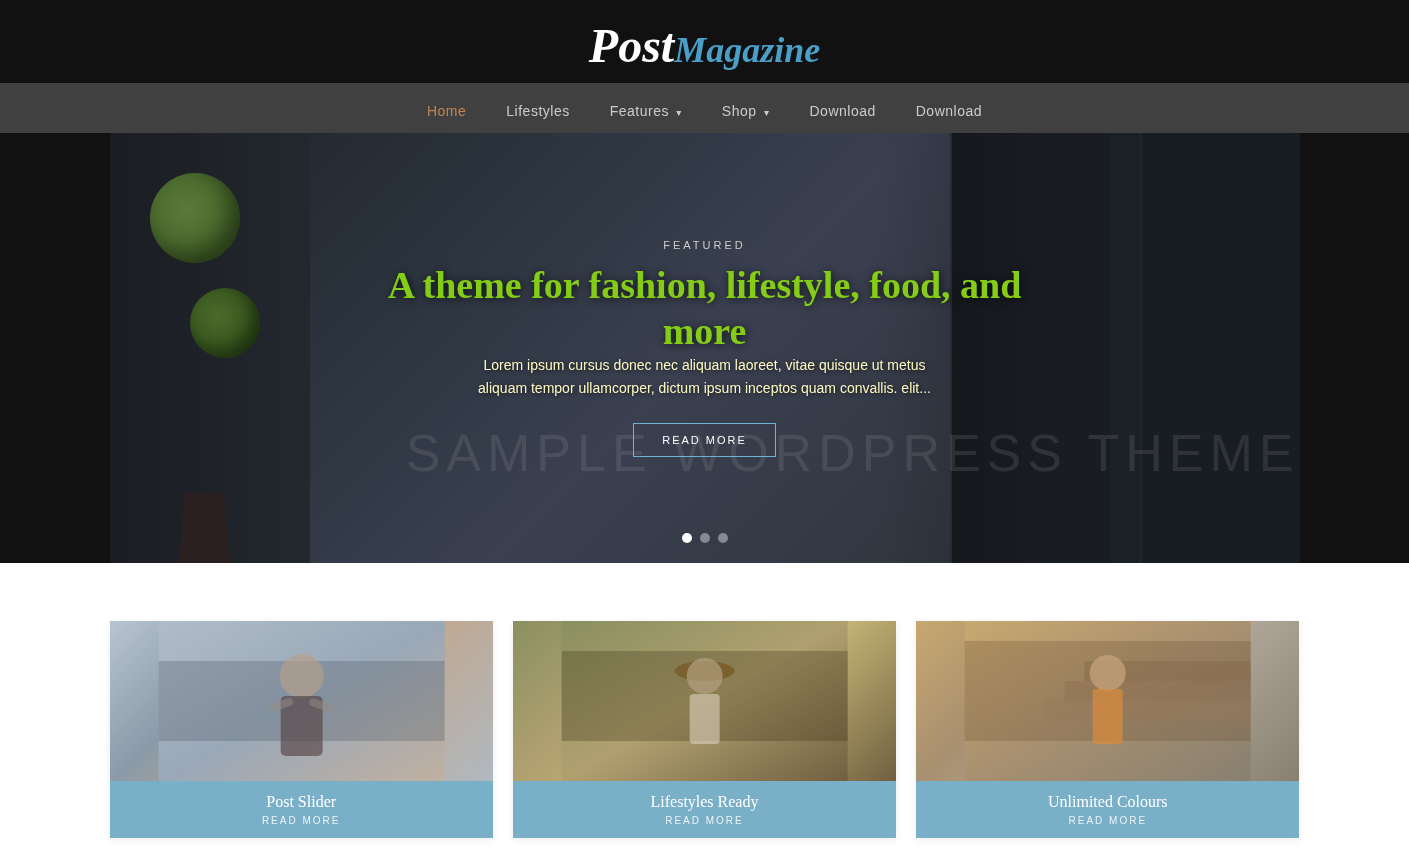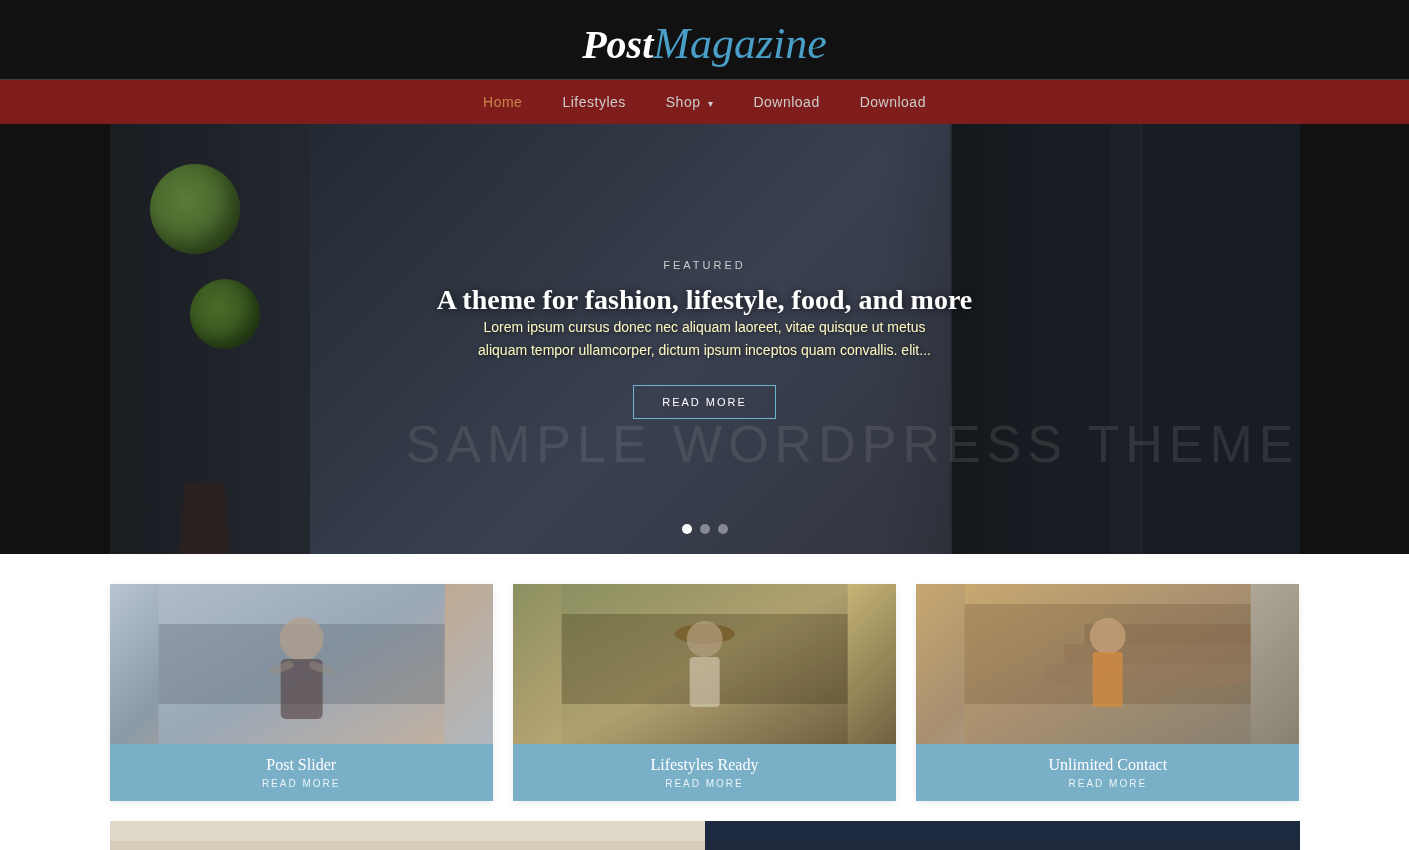--- a/index.html
+++ b/index.html
@@ -19,7 +19,7 @@
       margin-bottom: 10px;
     }
     .logo-post {
-      font-size: 40px;
+      font-size: 48px;
       font-style: italic;
       color: #fff;
       font-family: Georgia, serif;

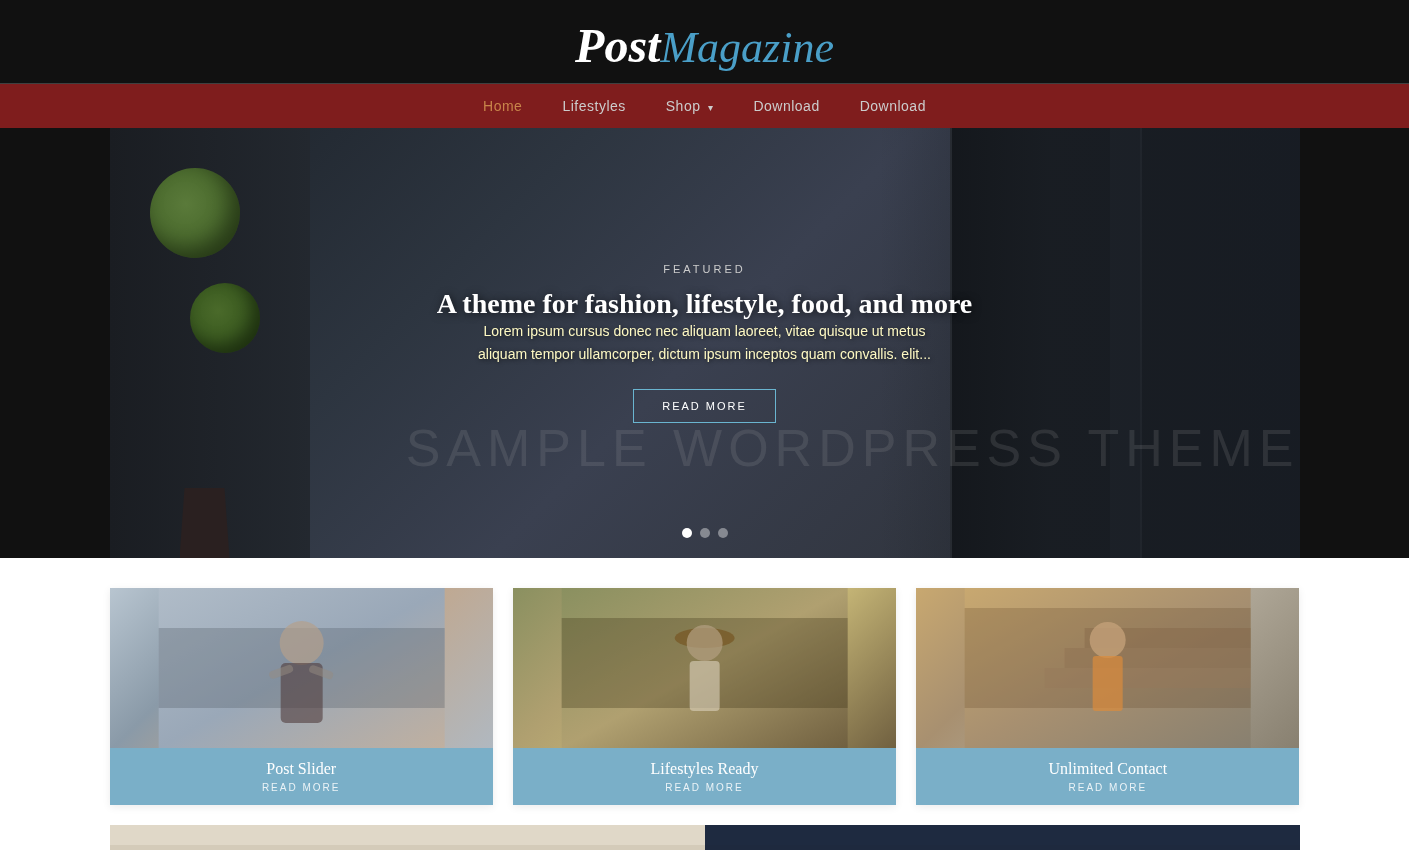--- a/index.html
+++ b/index.html
@@ -26,11 +26,11 @@
       font-weight: bold;
     }
     .logo-magazine {
-      font-size: 44px;
+      font-size: 36px;
       font-style: italic;
       color: #4a9fc8;
       font-family: Georgia, serif;
-      font-weight: normal;
+      font-weight: bold;
     }
     .logo-blogging {
       display: block;

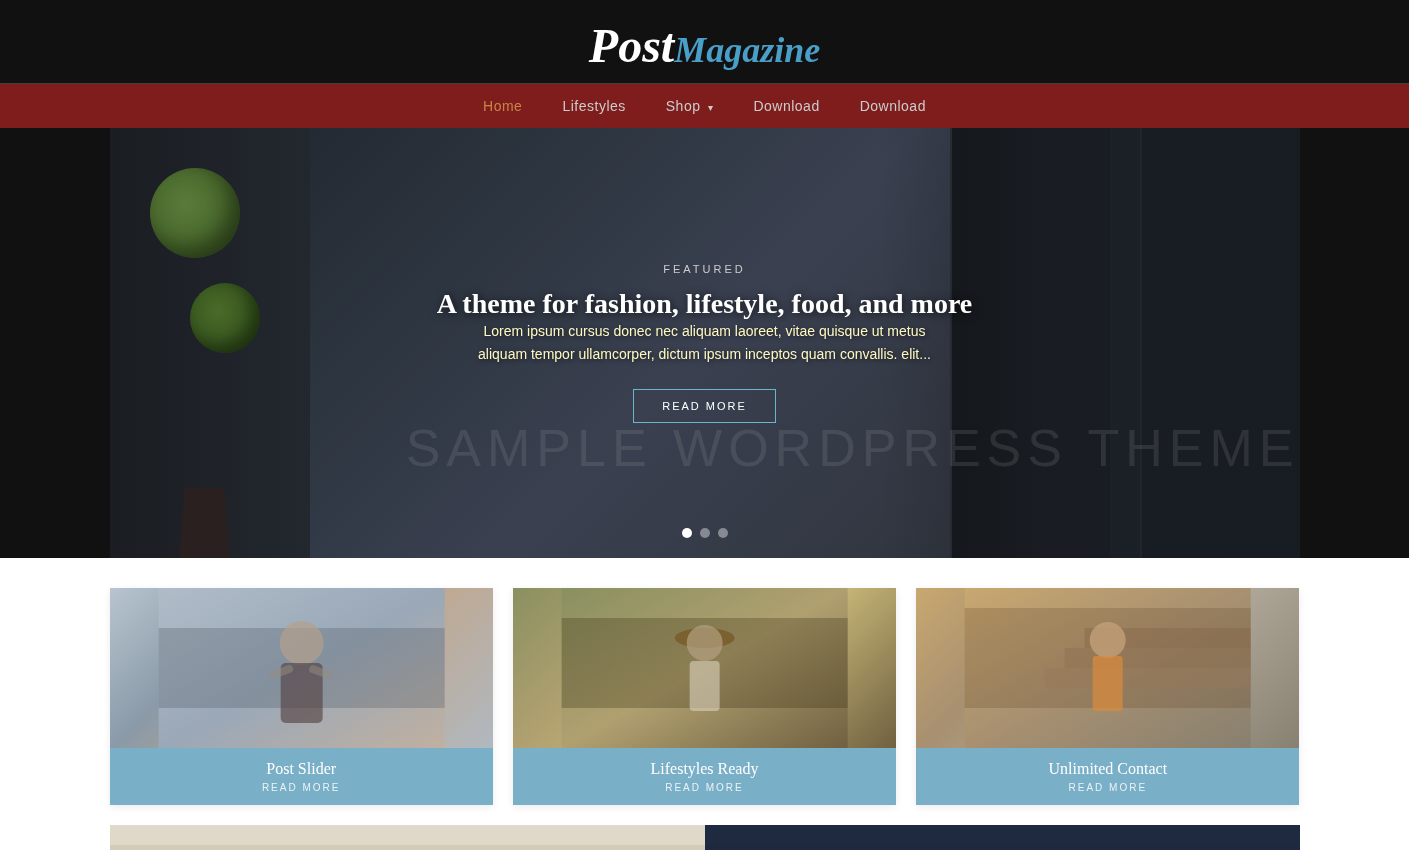--- a/index.html
+++ b/index.html
@@ -45,8 +45,8 @@
 
     
     .site-nav {
-      background: #7f1d1d;
-      border-top: 1px solid #404040;
+      background: #404040;
+      border-top: 6px solid #404040;
       padding: 0;
     }
     .nav-list {

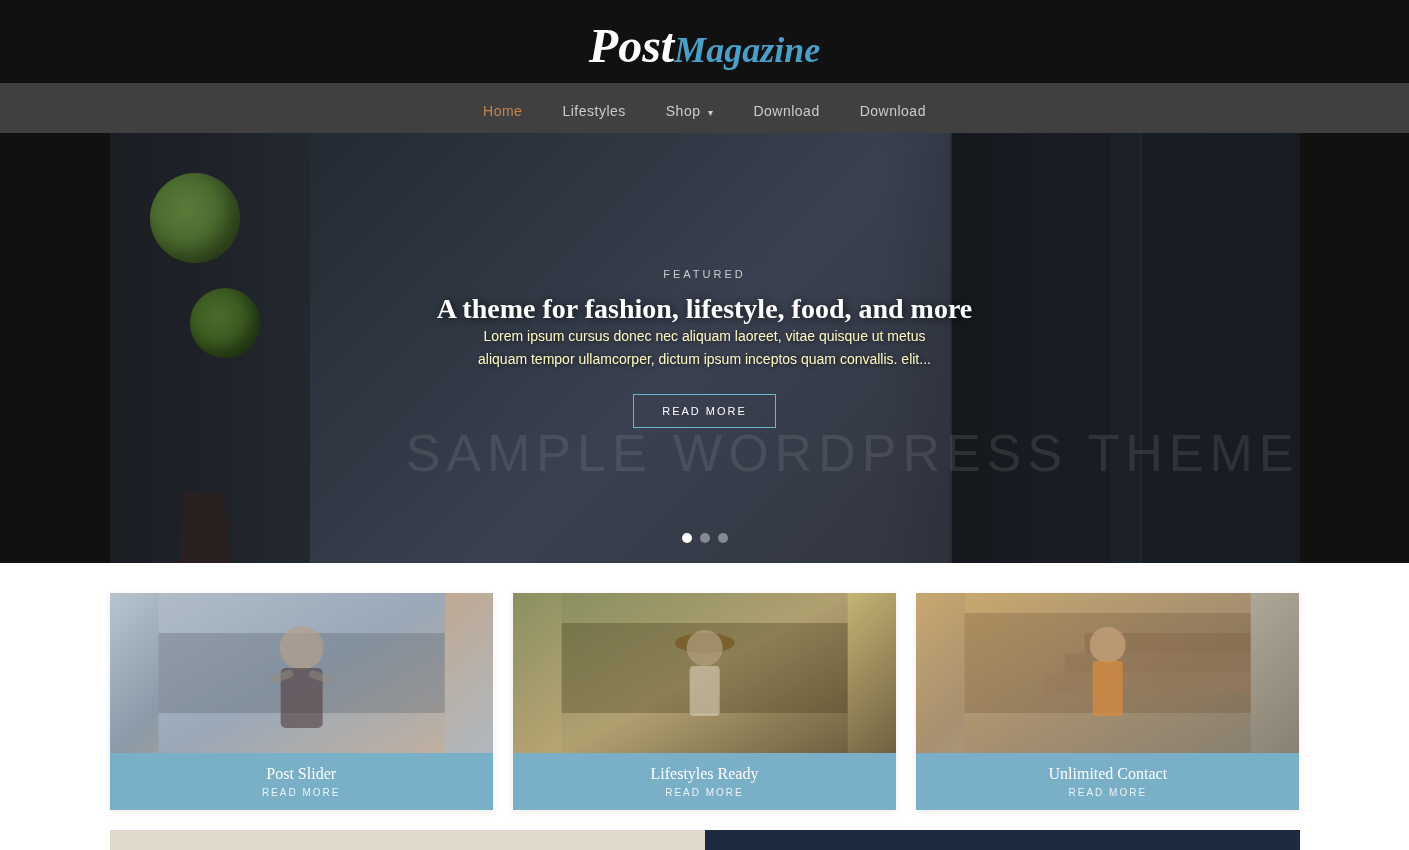--- a/index.html
+++ b/index.html
@@ -309,6 +309,9 @@
       </li>
       <li>
         <a href="#">Lifestyles</a>
+      </li>
+      <li>
+        <a href="#">Features <span class="chevron">▾</span></a>
       </li>
       <li>
         <a href="#">Shop <span class="chevron">▾</span></a>

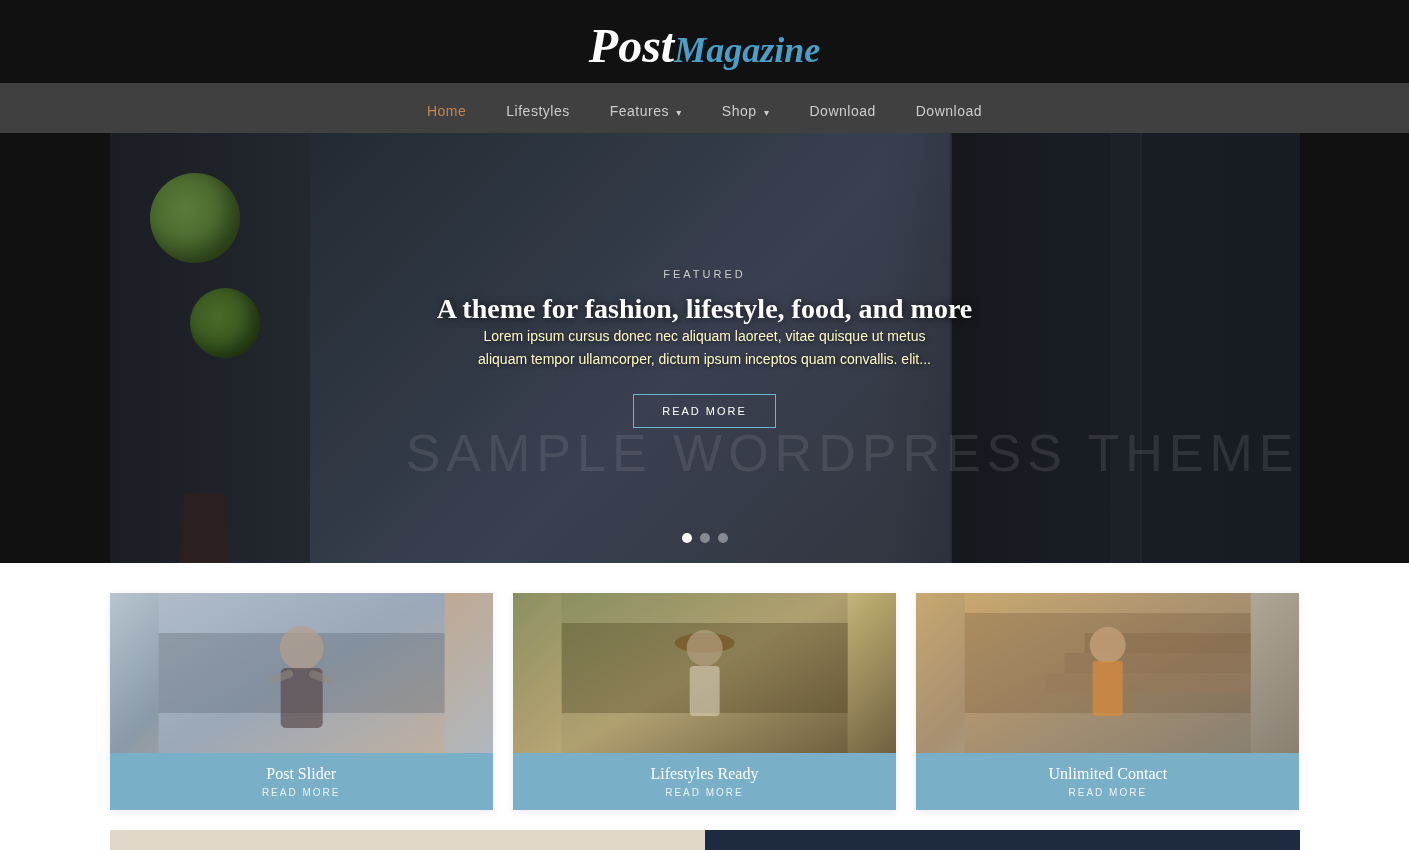--- a/index.html
+++ b/index.html
@@ -163,8 +163,8 @@
       text-transform: uppercase;
     }
     .hero-title {
-      font-size: 28px;
-      color: #ffffff;
+      font-size: 38px;
+      color: #84cc16;
       font-family: Georgia, serif;
       font-weight: bold;
       line-height: 1.2;

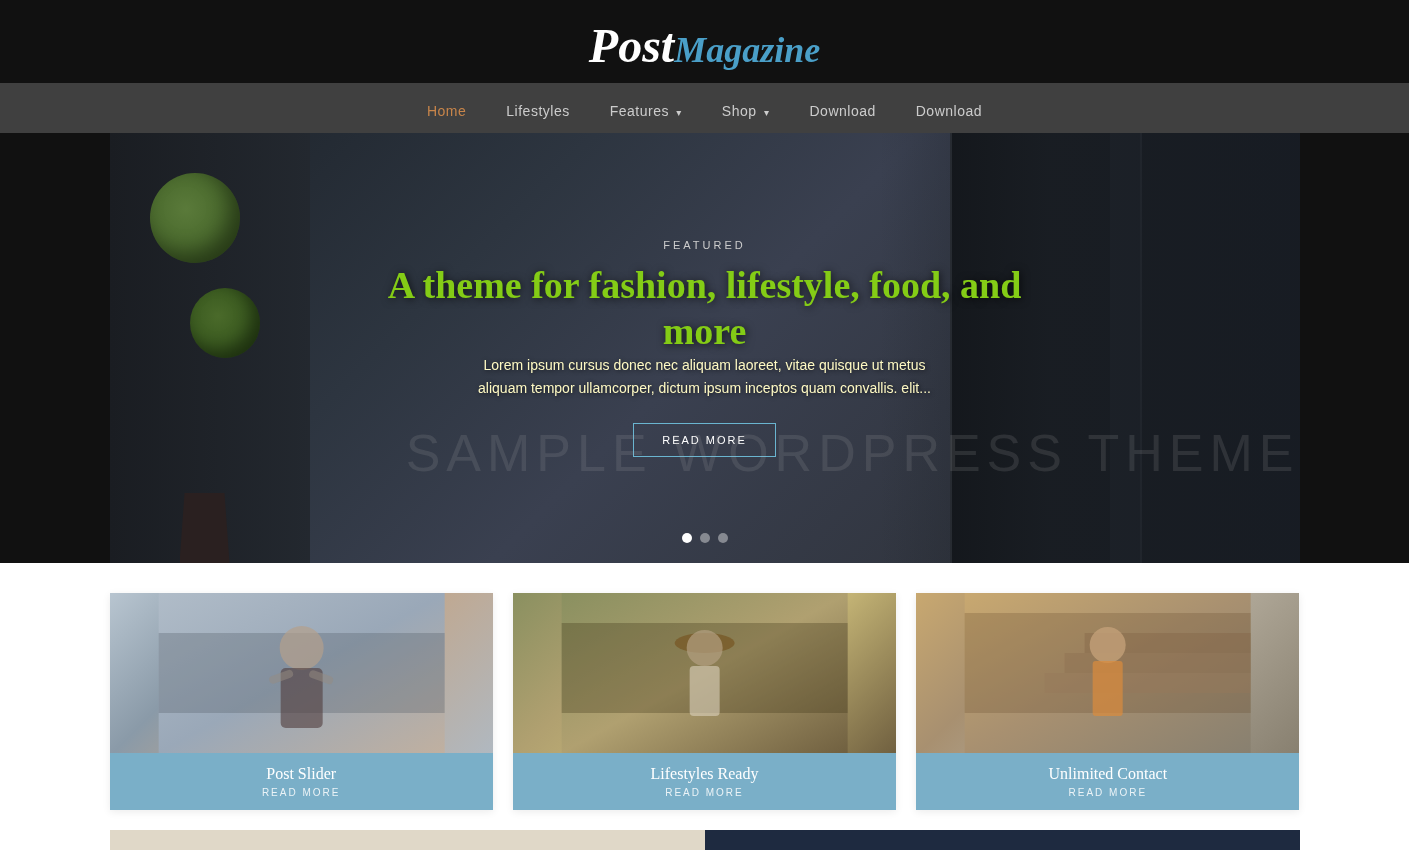--- a/index.html
+++ b/index.html
@@ -240,6 +240,7 @@
       background: #22c55e;
       overflow: hidden;
       box-shadow: 0 2px 8px rgba(0,0,0,0.08);
+      margin-top: 28px;
     }
     .card-img {
       width: 100%;

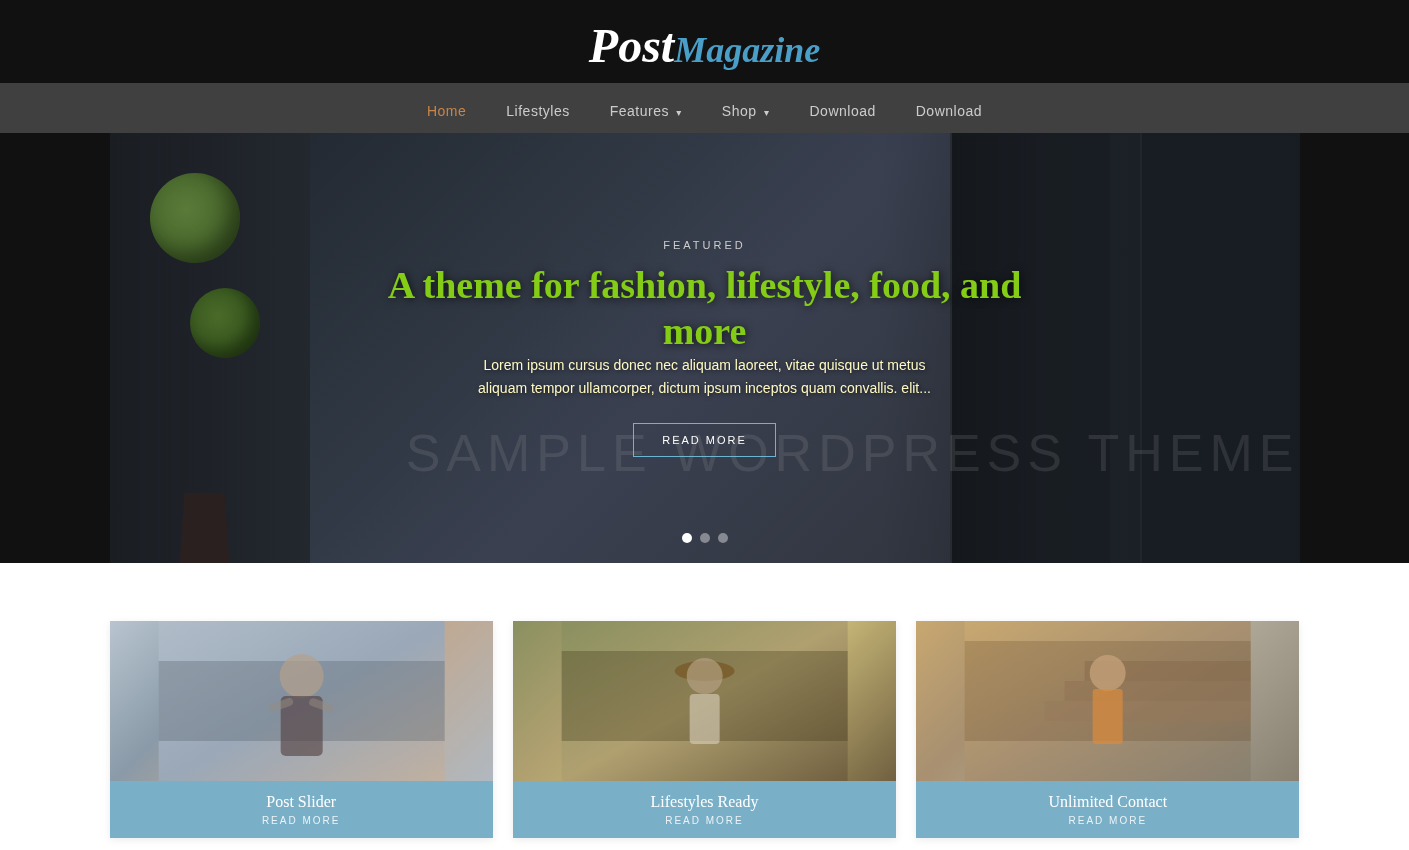--- a/index.html
+++ b/index.html
@@ -437,7 +437,7 @@
         </svg>
       </div>
       <div class="card-footer">
-        <div class="card-title">Unlimited Contact</div>
+        <div class="card-title">Unlimited Colours</div>
         <div class="card-read-more">READ MORE</div>
       </div>
     </div>

